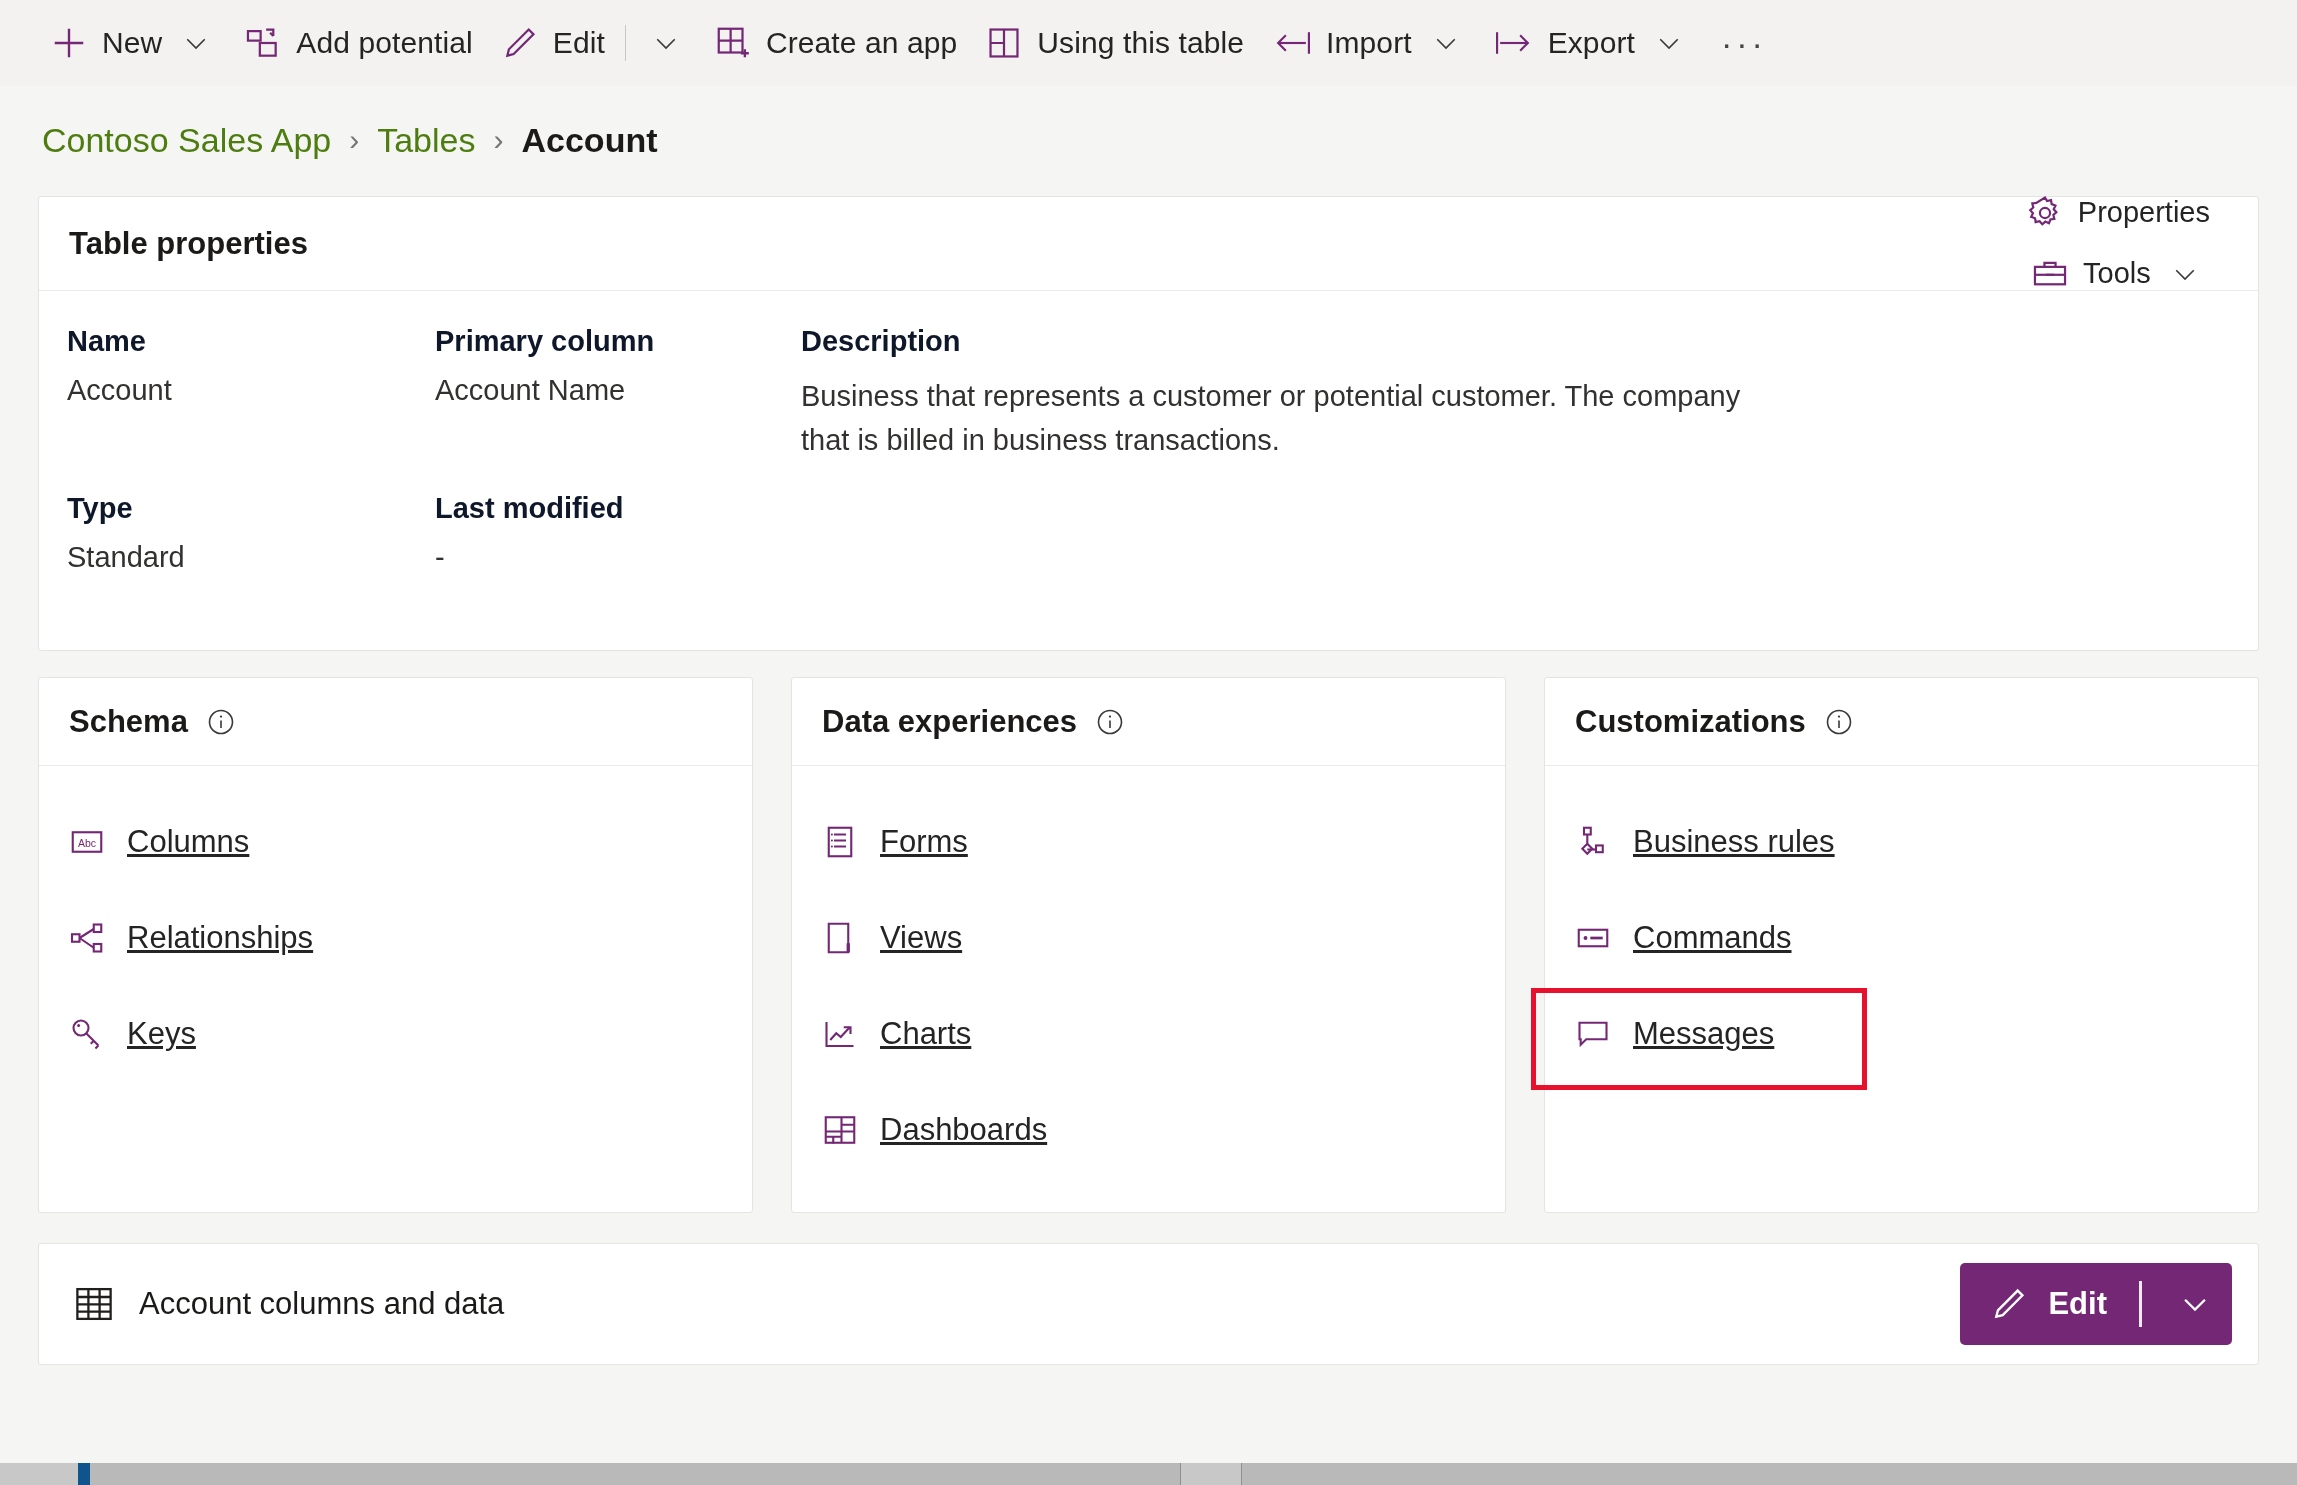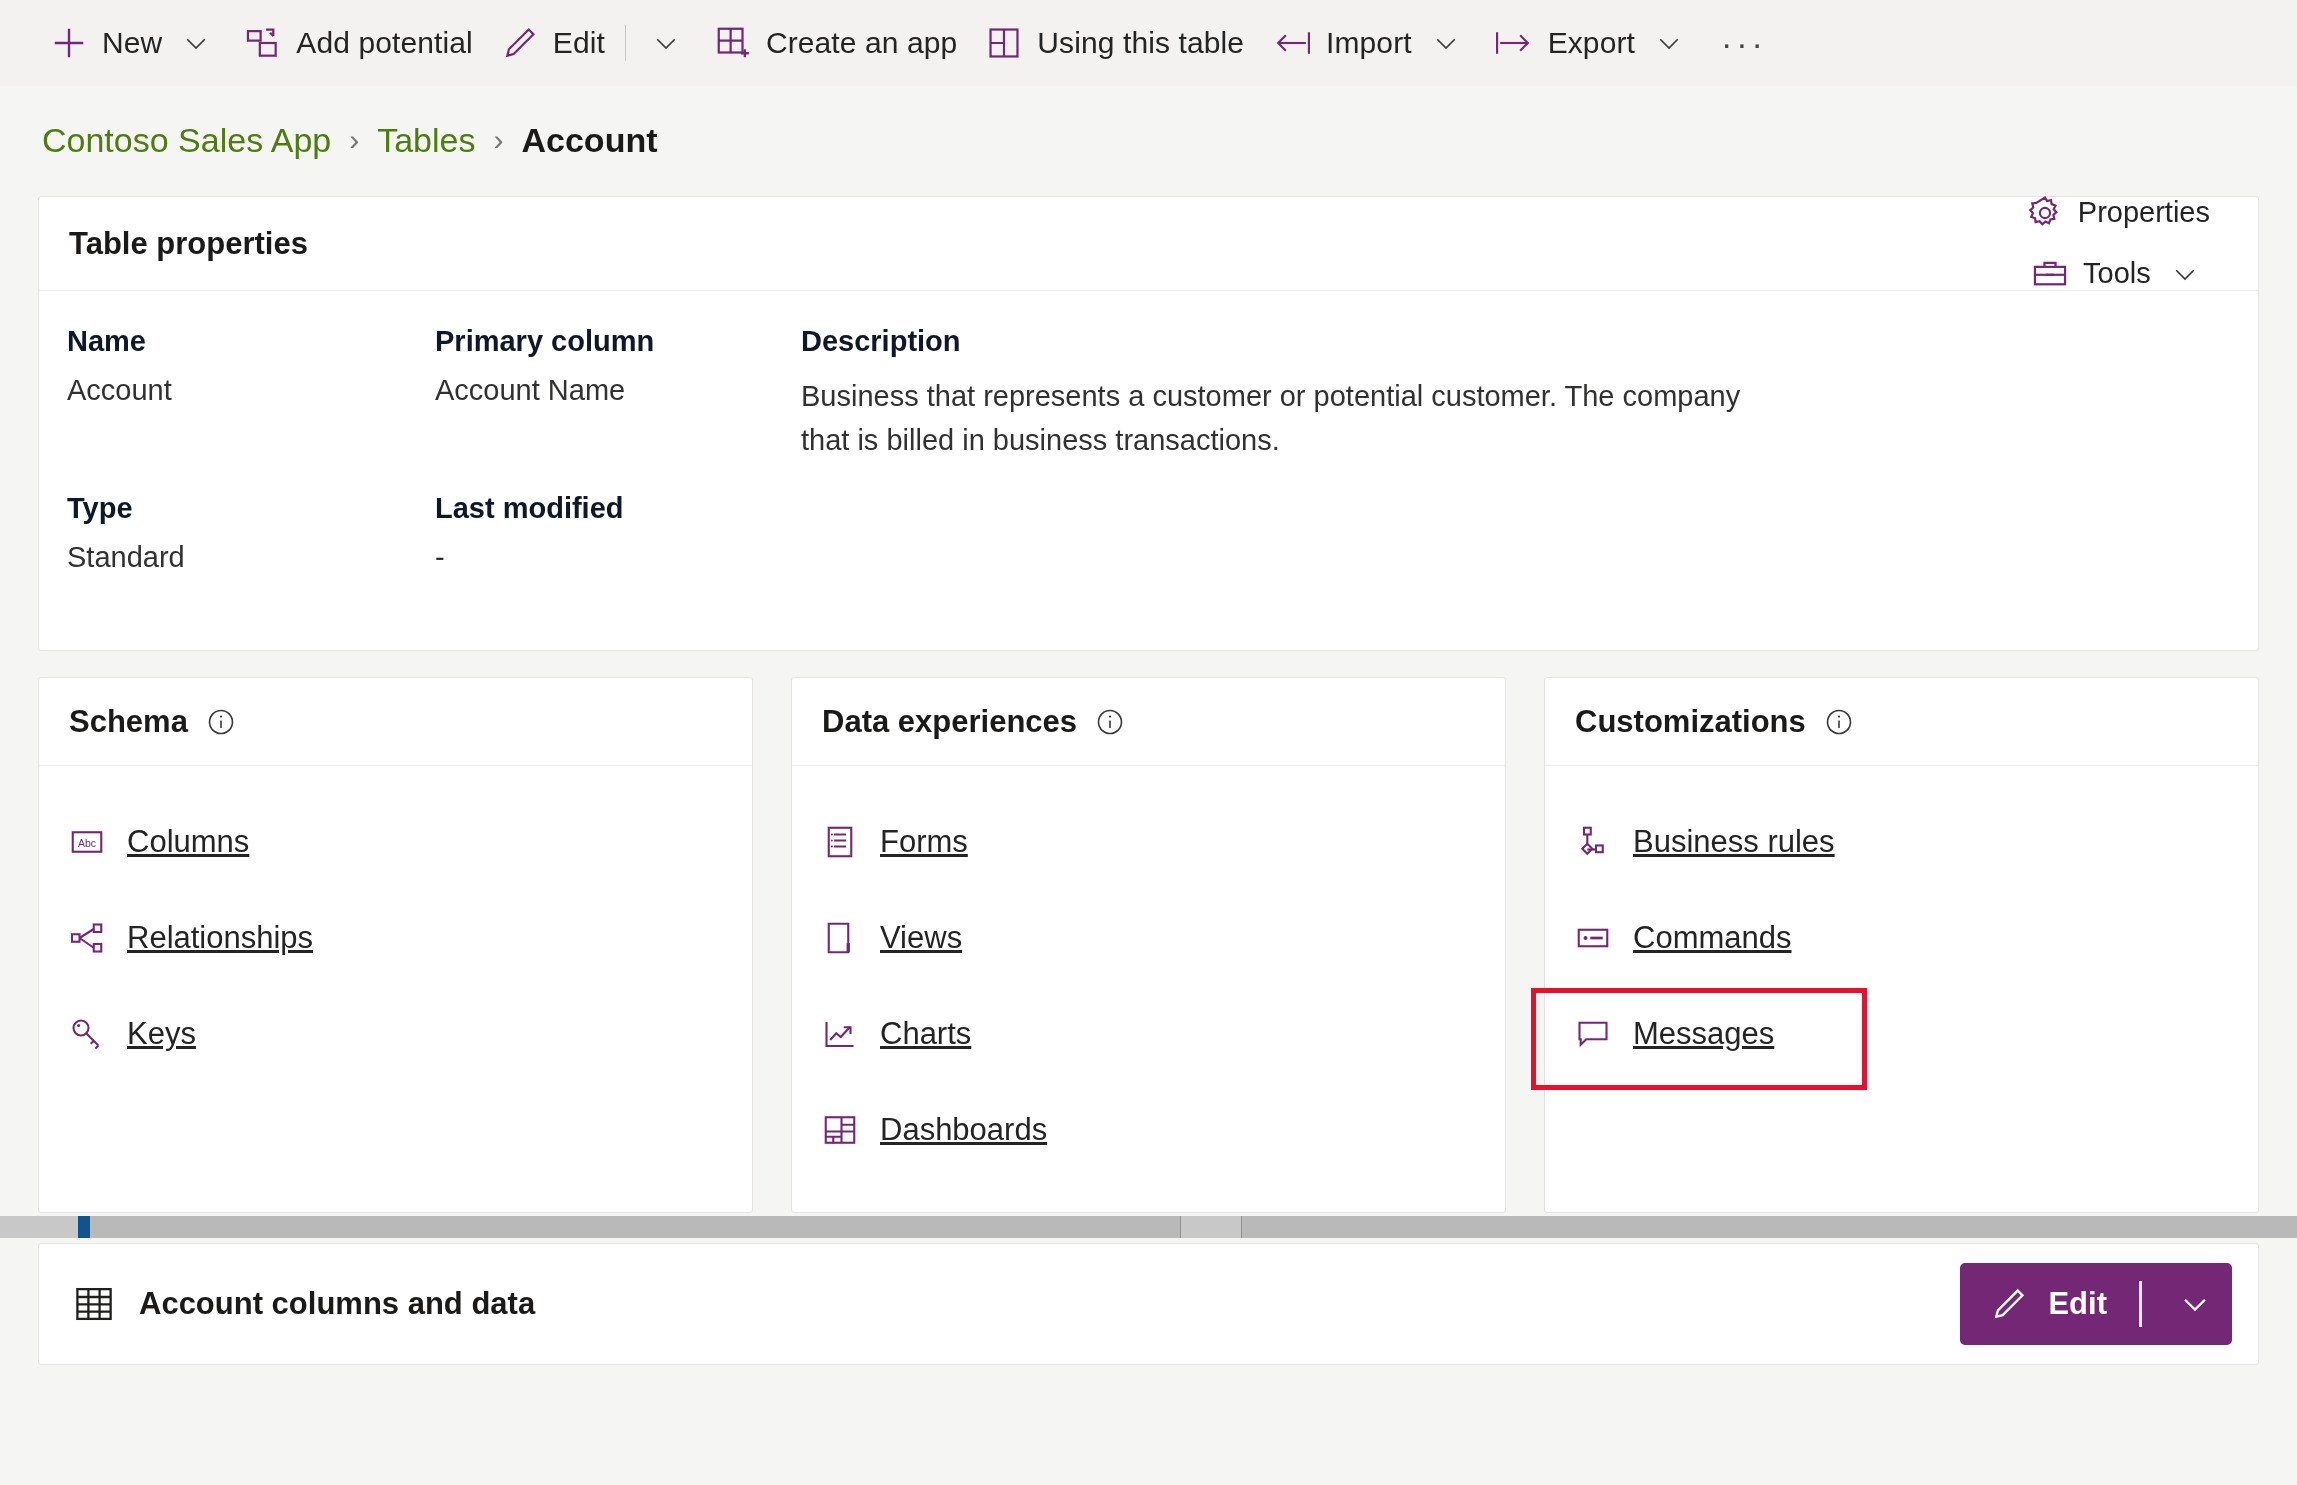--- a/index.html
+++ b/index.html
@@ -181,7 +181,7 @@
   .grid-strip .sel { width: 12px; height: 22px; background: #0f548c; }
   .grid-strip .cellline { width: 1px; height: 22px; background: #8f8f8f; }
   .grid-strip .seg { height: 22px; }
-  .page-wrap { position: relative; width: 2297px; height: 1238px; }
+  .page-wrap { position: relative; width: 2297px; height: 1485px; }
 </style>
 </head>
 <body>

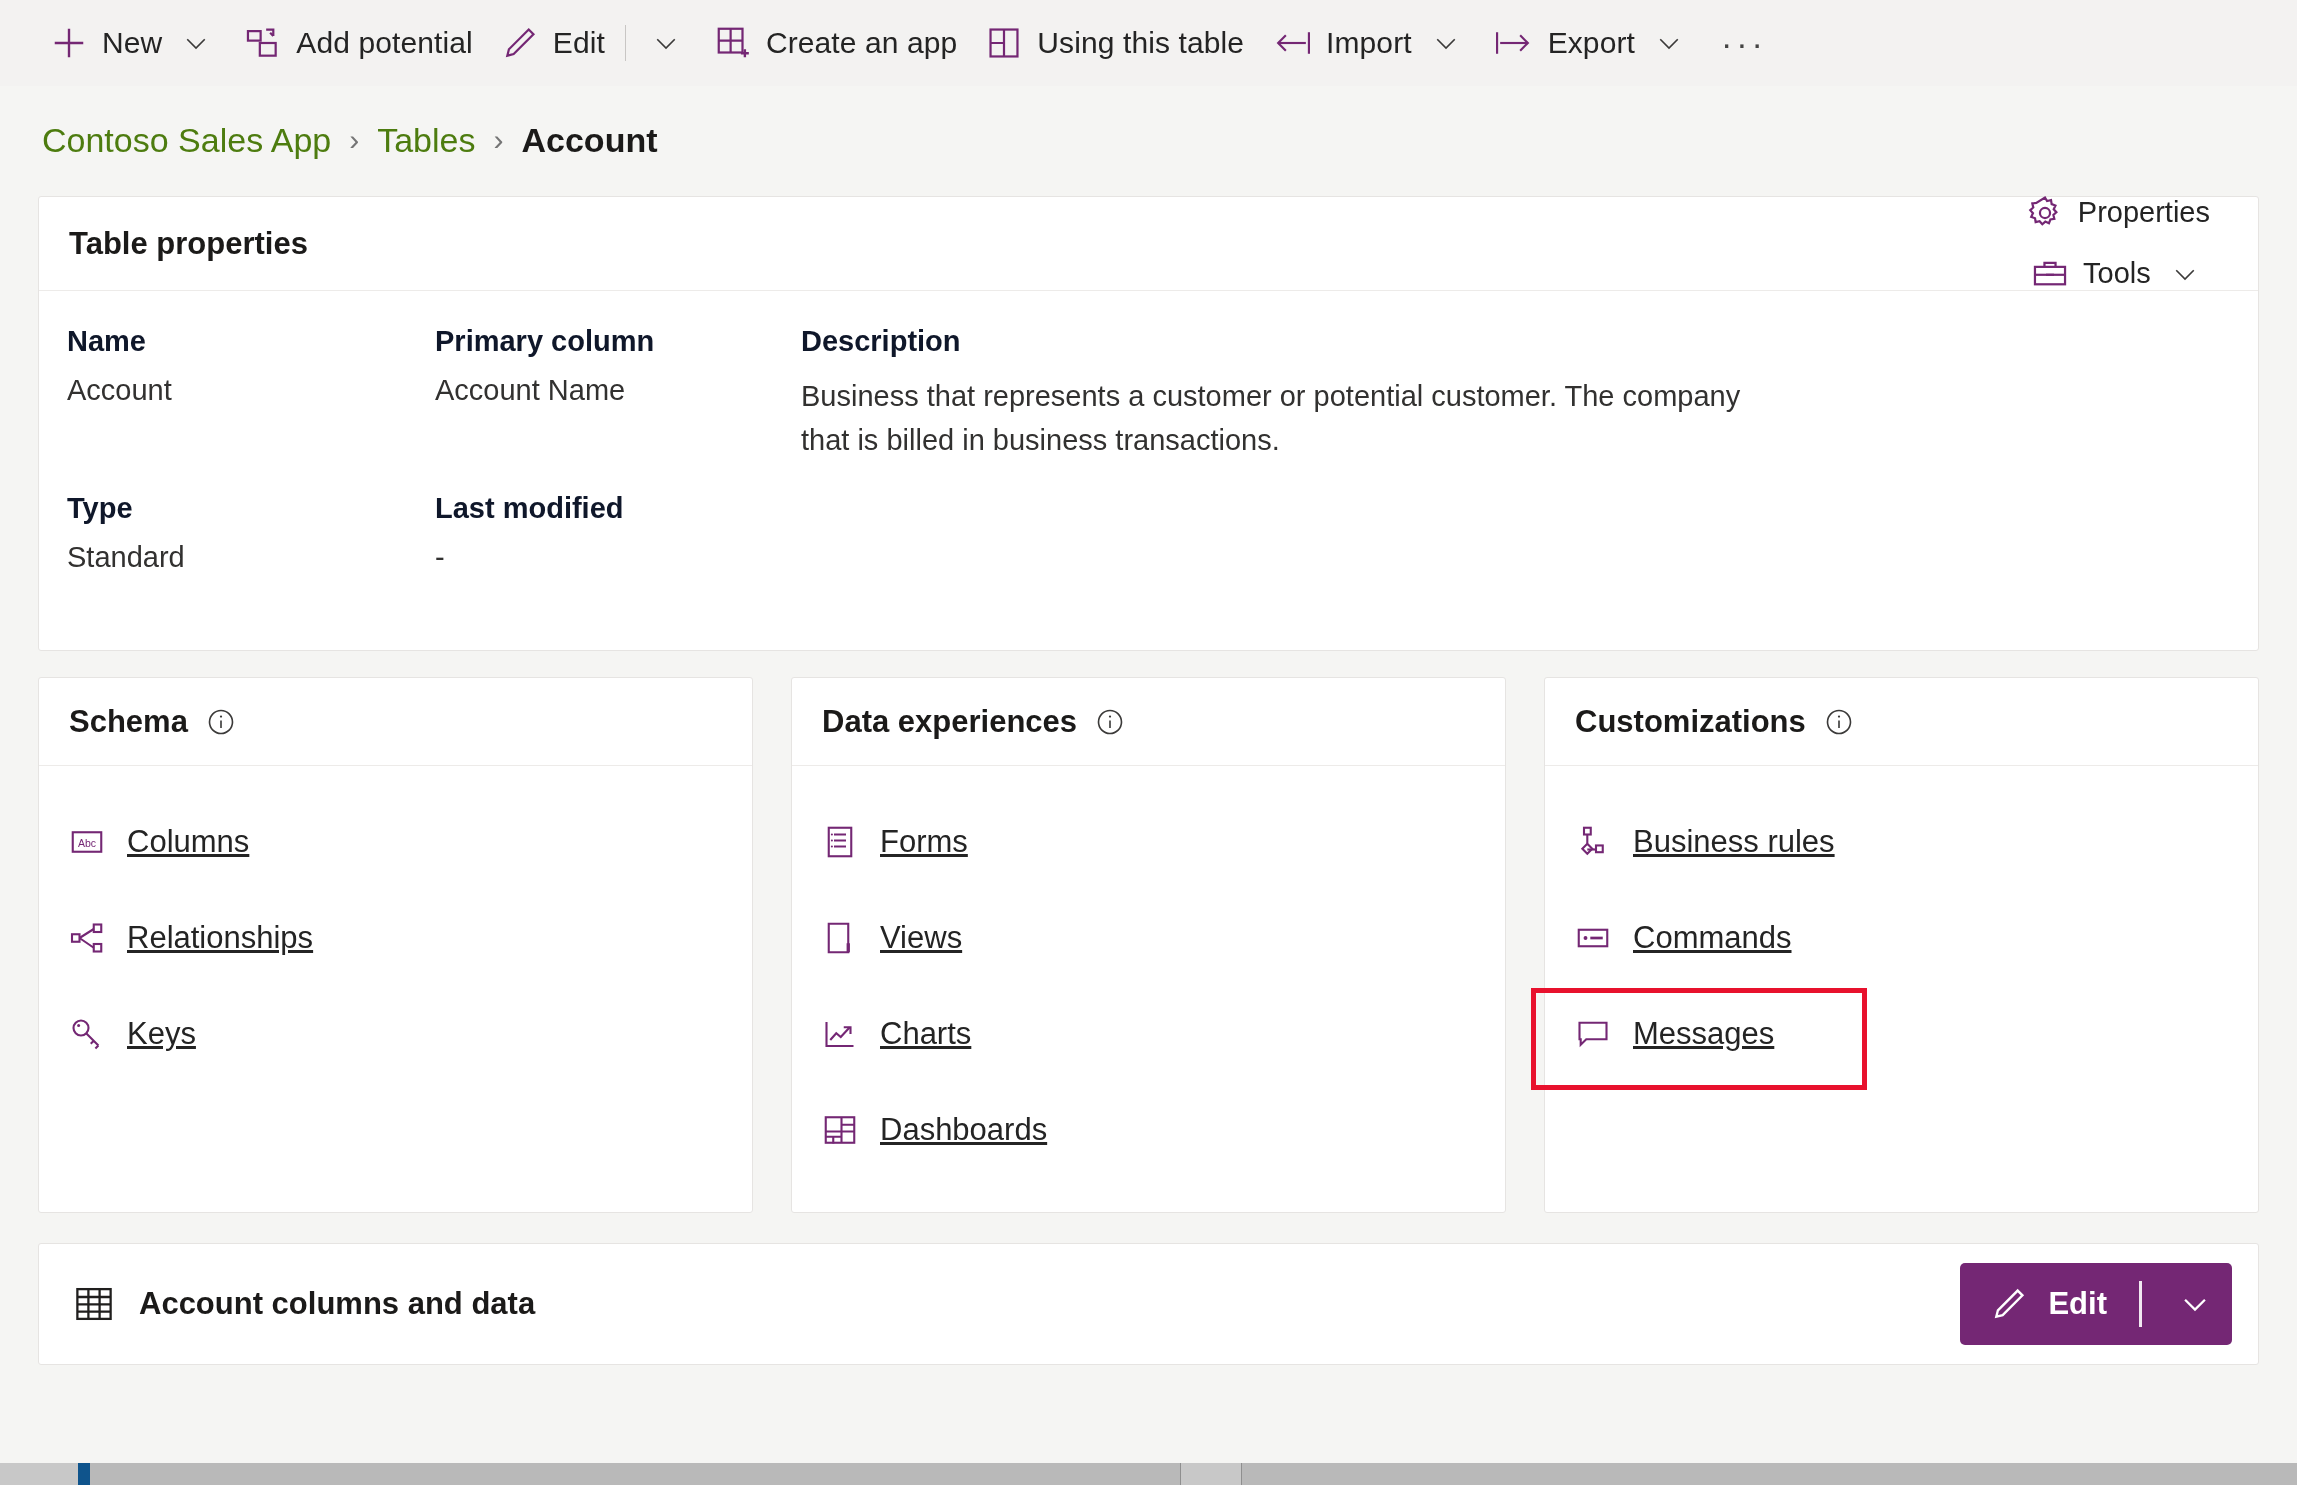--- a/index.html
+++ b/index.html
@@ -150,7 +150,7 @@
     padding: 0 26px 0 34px;
   }
   .bottom-left { display: flex; align-items: center; gap: 24px; }
-  .bottom-title { font-size: 31px; font-weight: bold; color: #1b1a19; }
+  .bottom-title { font-size: 31px; font-weight: normal; color: #1b1a19; }
   .edit-btn {
     display: flex; align-items: center;
     height: 82px;

